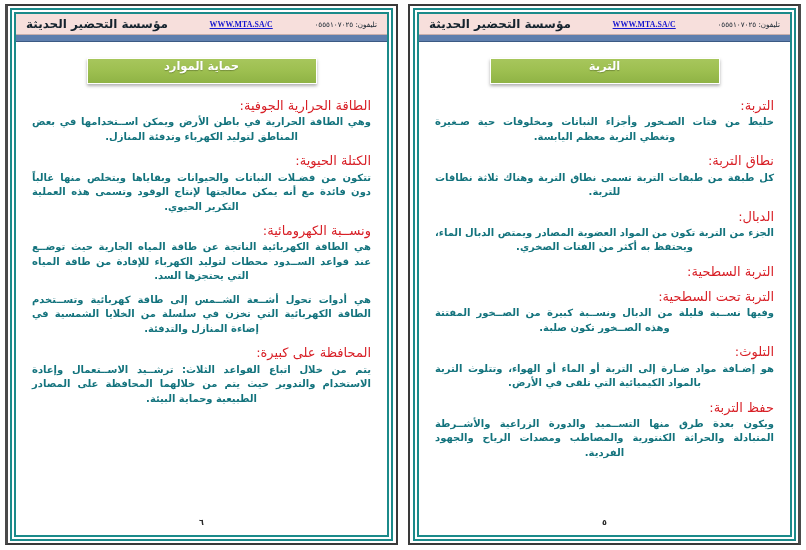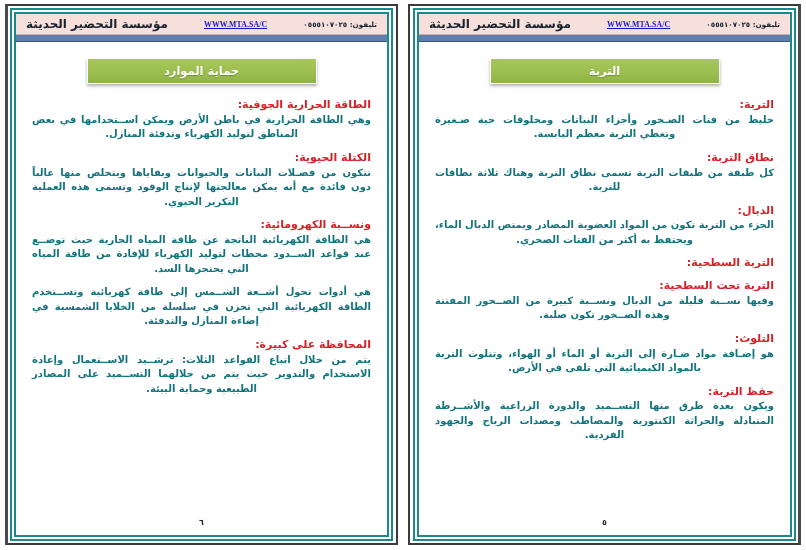--- a/index.html
+++ b/index.html
@@ -95,7 +95,7 @@
   .hdr-phone {
     font-size: 7.2px;
     color: #15232e;
-    font-weight: bold;
+    font-weight: normal;
     white-space: nowrap;
     direction: rtl;
   }

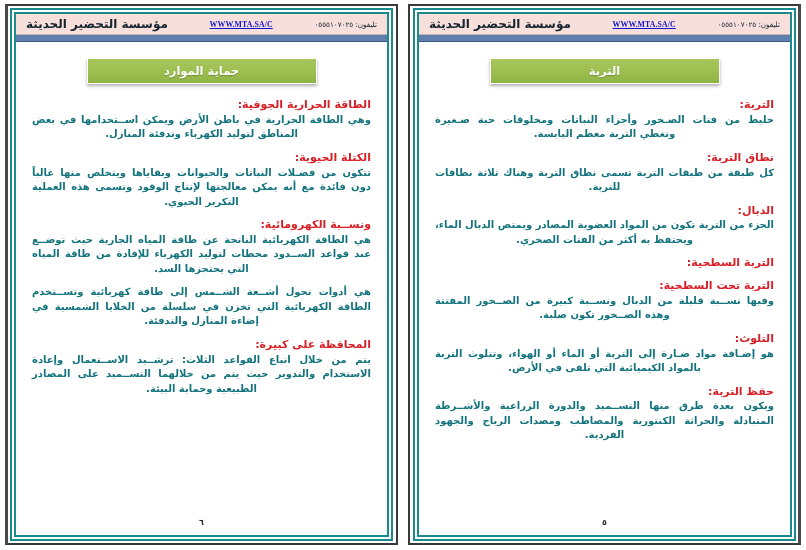--- a/index.html
+++ b/index.html
@@ -130,7 +130,7 @@
     border: 1px solid #ffffff;
     box-shadow: 0 2px 3px rgba(80,80,80,0.45);
     display: flex;
-    align-items: center;
+    align-items: flex-start;
     justify-content: center;
     box-sizing: border-box;
   }

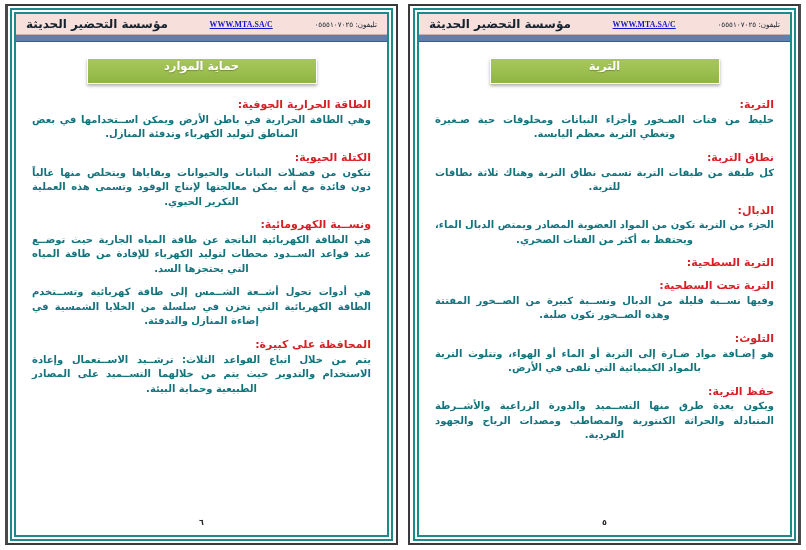--- a/index.html
+++ b/index.html
@@ -148,8 +148,8 @@
   .section { margin-bottom: 9px; }
   .sec-head {
     color: #d81f26;
-    font-size: 11px;
-    font-weight: bold;
+    font-size: 13px;
+    font-weight: normal;
     text-align: right;
     line-height: 1.25;
     margin: 0 0 1px 0;

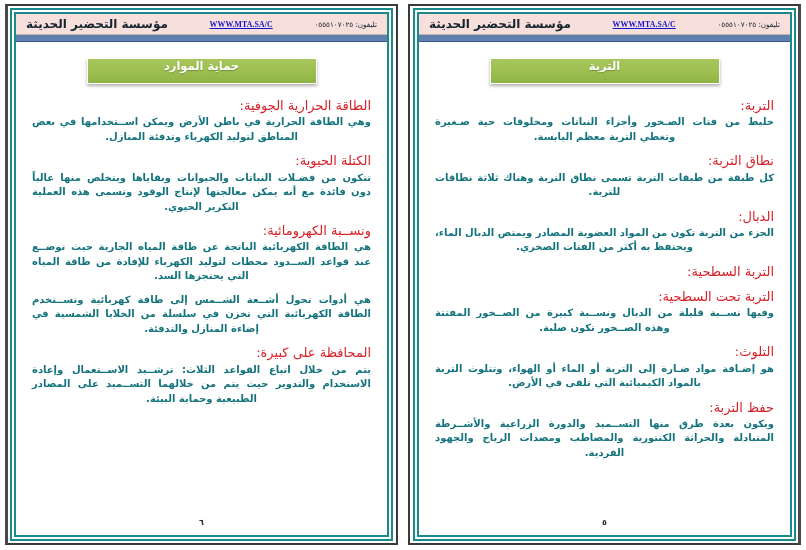--- a/index.html
+++ b/index.html
@@ -276,7 +276,7 @@
             </div>
             <div class="section">
               <p class="sec-head">المحافظة على كبيرة:</p>
-              <p class="sec-body">يتم من خلال اتباع القواعد الثلاث: ترشــيد الاســتعمال وإعادة الاستخدام والتدوير حيث يتم من خلالهما التســميد على المصادر الطبيعية وحماية البيئة.</p>
+              <p class="sec-body">يتم من خلال اتباع القواعد الثلاث: ترشــيد الاســتعمال وإعادة الاستخدام والتدوير حيث يتم من خلالهما المحافظة على المصادر الطبيعية وحماية البيئة.</p>
             </div>
           </div>
 

